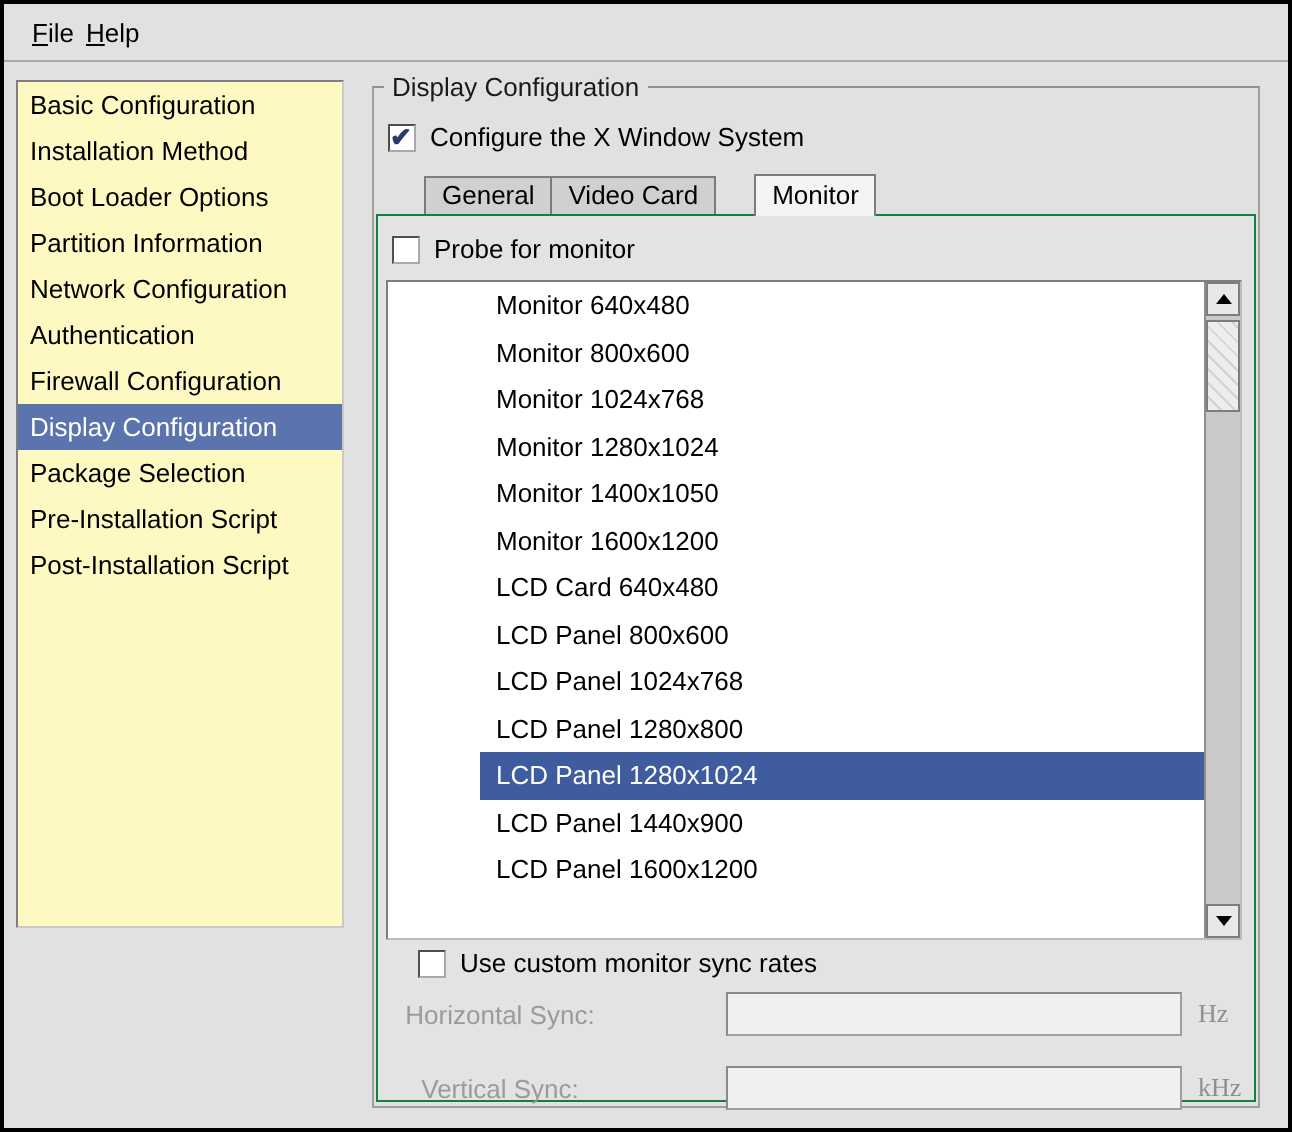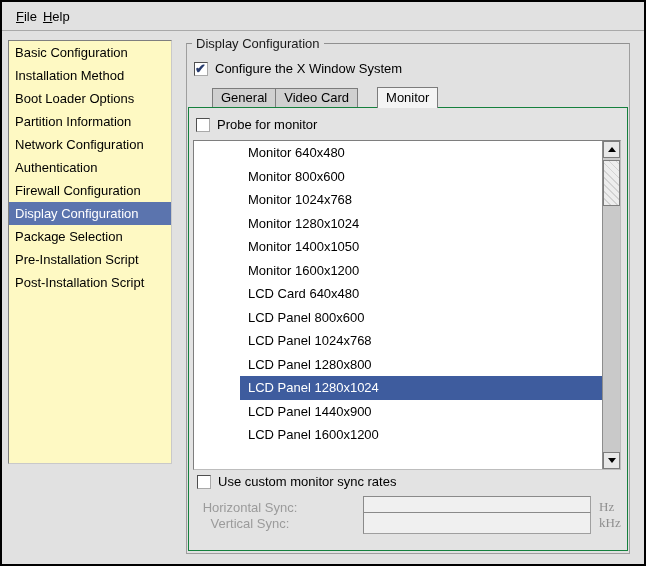--- a/index.html
+++ b/index.html
@@ -111,7 +111,7 @@
     z-index: 2;
   }
   .row-probe { position: absolute; left: 7px; top: 9px; }
-  .row-customsync { position: absolute; left: 8px; top: 366px; }
+  .row-customsync { position: absolute; left: 20px; top: 366px; }
   
   .listwrap {
     position: absolute; left: 4px; top: 32px;

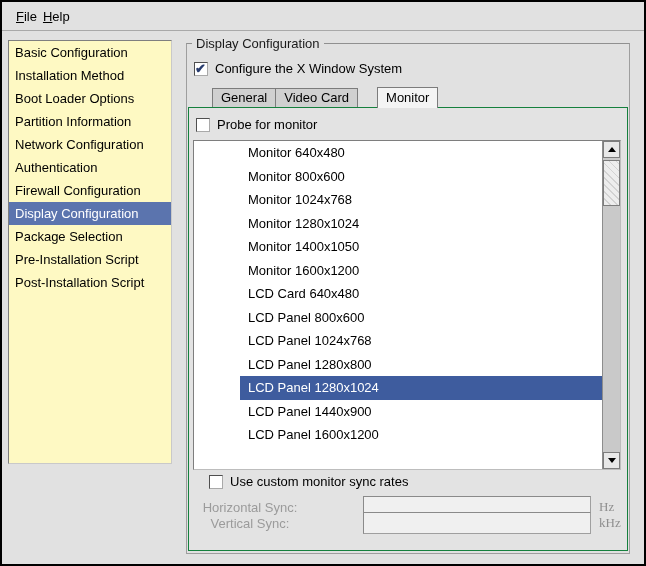--- a/index.html
+++ b/index.html
@@ -164,7 +164,7 @@
   
   .sync-row { position: absolute; height: 24px; display: flex; align-items: center; }
   .sync-row.h { left: 0; top: 387px; right: 0; }
-  .sync-row.v { left: 0; top: 403px; right: 0; }
+  .sync-row.v { left: 0; top: 424px; right: 0; }
   .sync-label {
     width: 122px; text-align: center;
     color: #9b9b9b;

